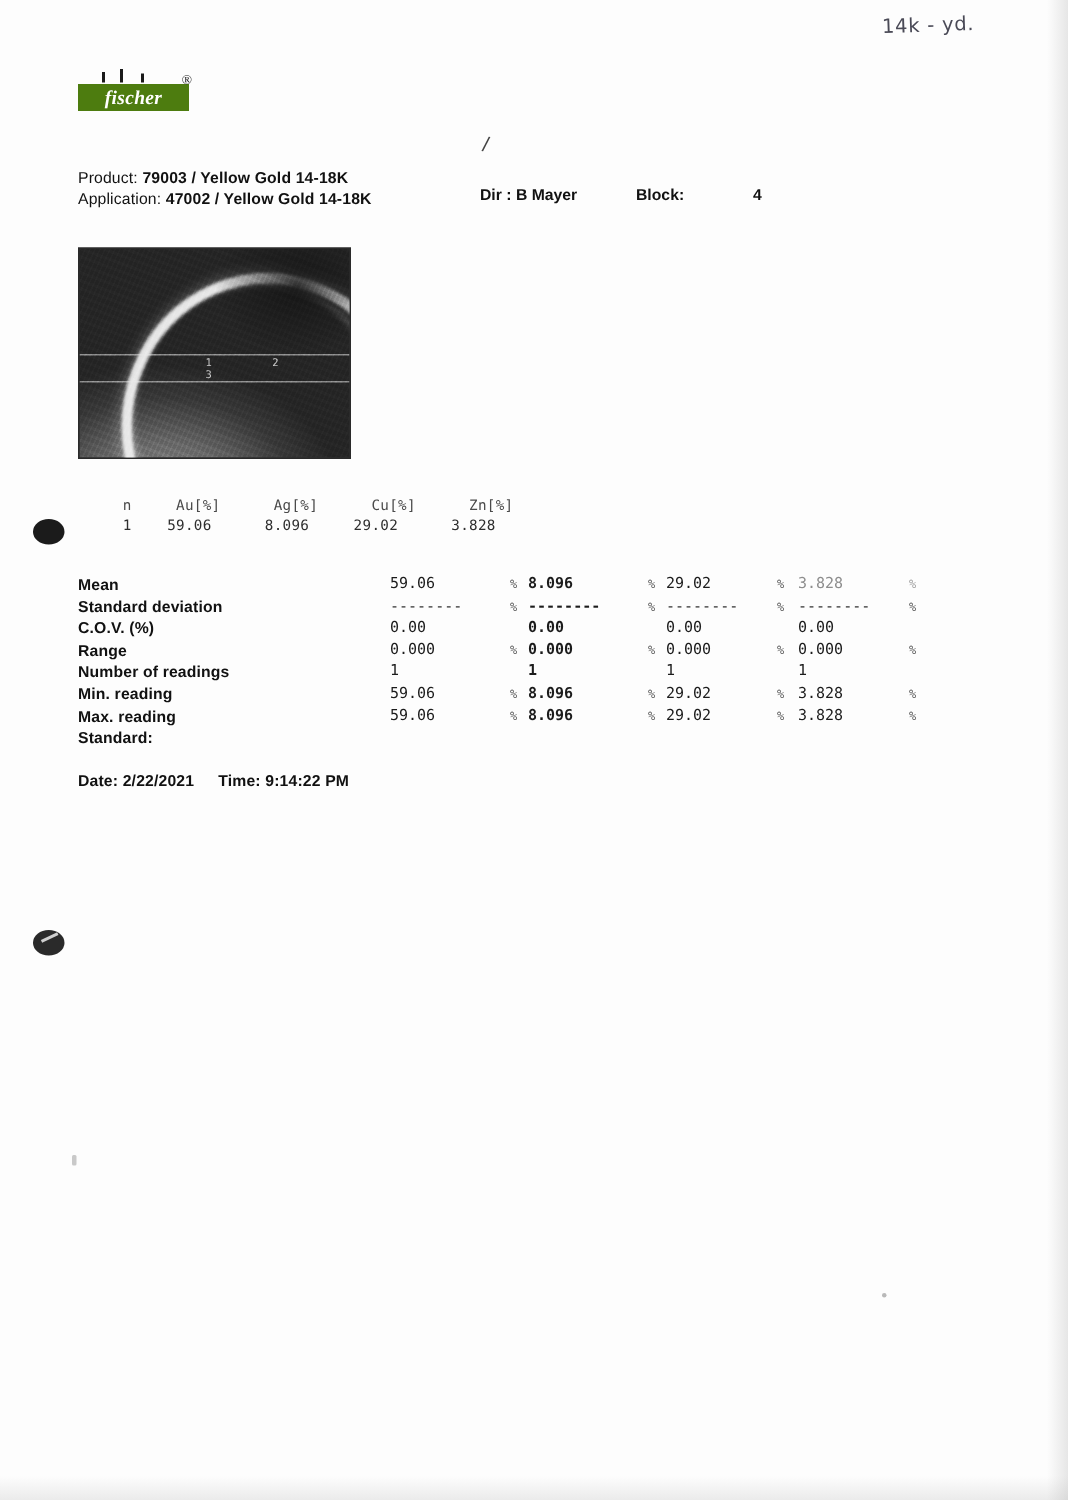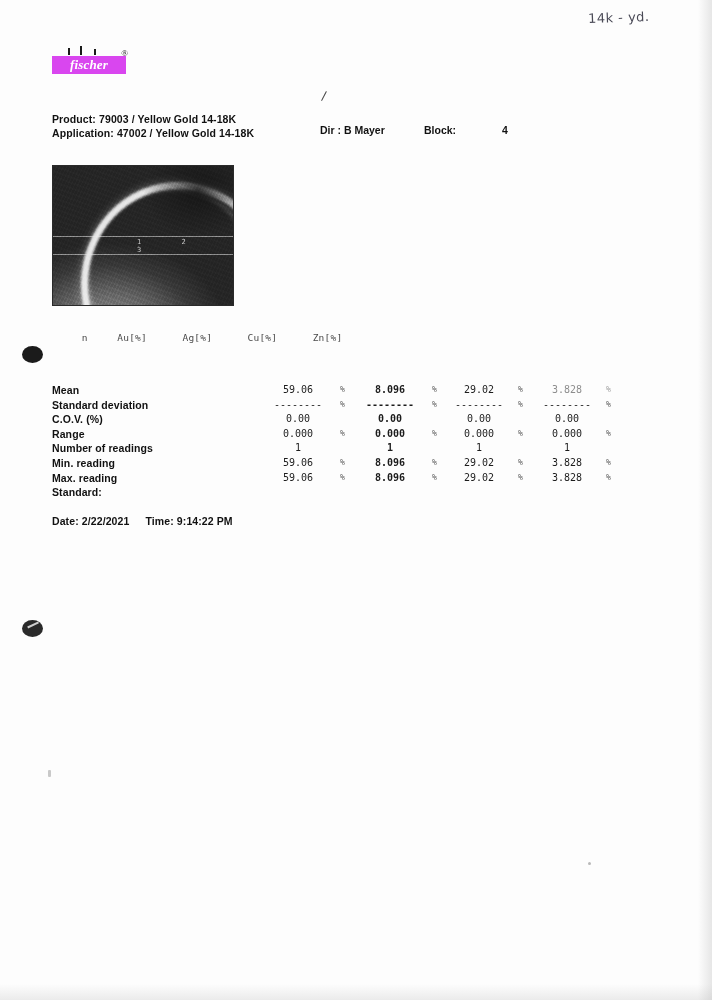--- a/index.html
+++ b/index.html
@@ -63,7 +63,7 @@
     position: absolute;
     left: 0; top: 10px;
     width: 74px; height: 18px;
-    background: #d946ef;
+    background: #4d7c0f;
     display: flex;
     align-items: center;
     justify-content: center;

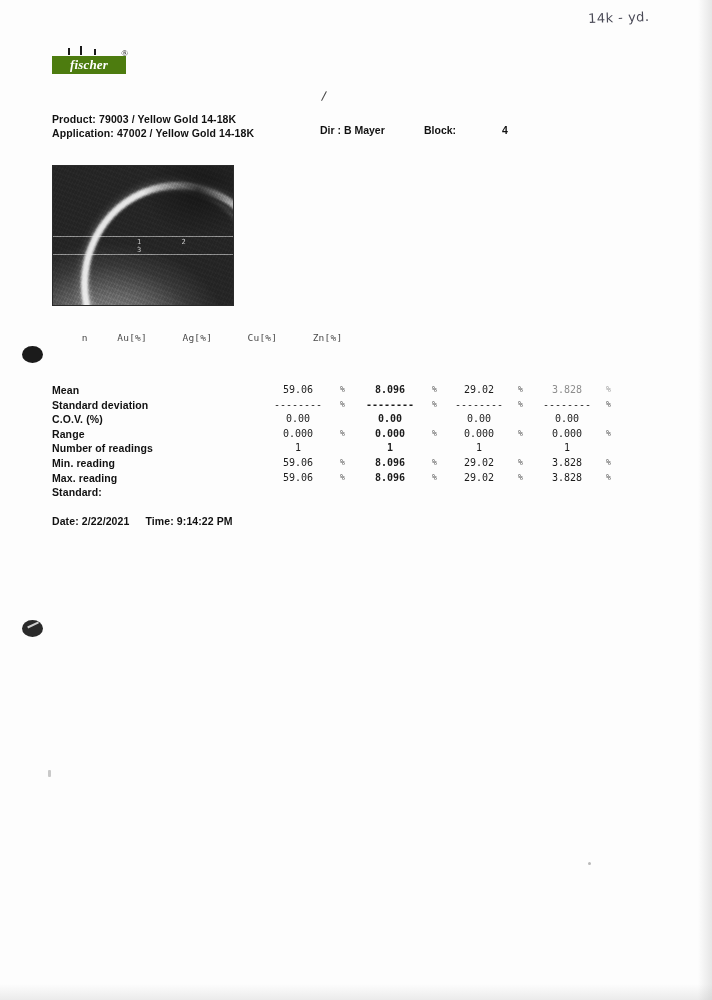--- a/index.html
+++ b/index.html
@@ -115,7 +115,7 @@
   }
   .hdr-line.l1 { top: 113px; }
   .hdr-line.l2 { top: 127px; }
-  .hdr-line .lbl { font-weight: bold; }
+  .hdr-line .lbl { font-weight: normal; }
 
   .hdr-right {
     position: absolute;

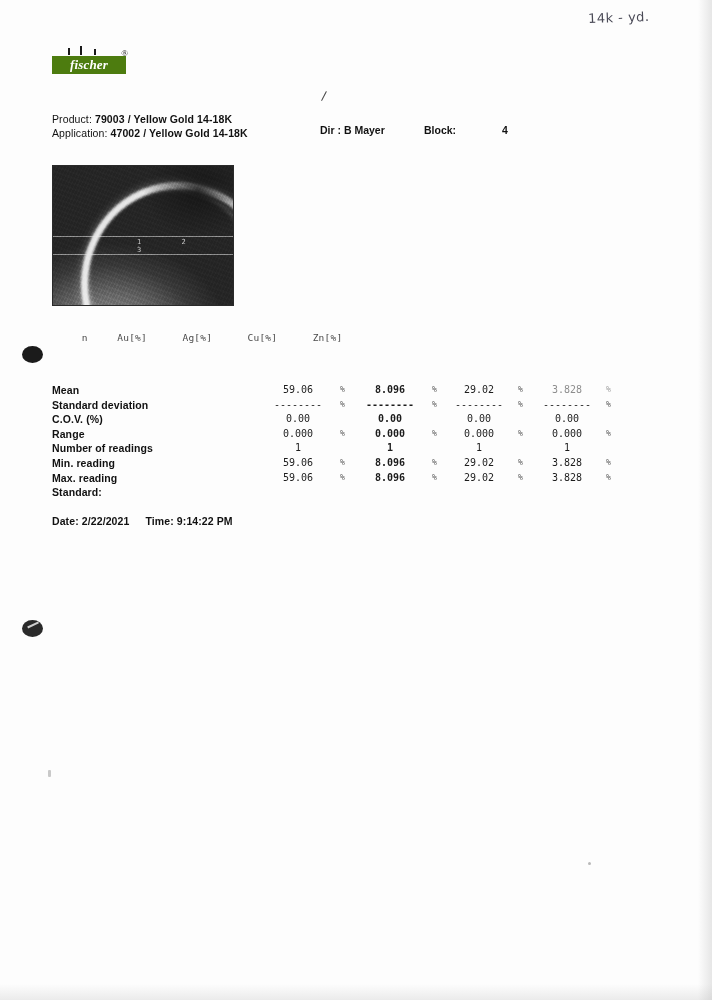--- a/index.html
+++ b/index.html
@@ -383,6 +383,7 @@
   </div>
 
   <div class="mono readings-head">  n     Au[%]      Ag[%]      Cu[%]      Zn[%]</div>
+  <div class="mono readings-row">  1    59.06      8.096     29.02      3.828</div>
 
   <div class="stats">
 

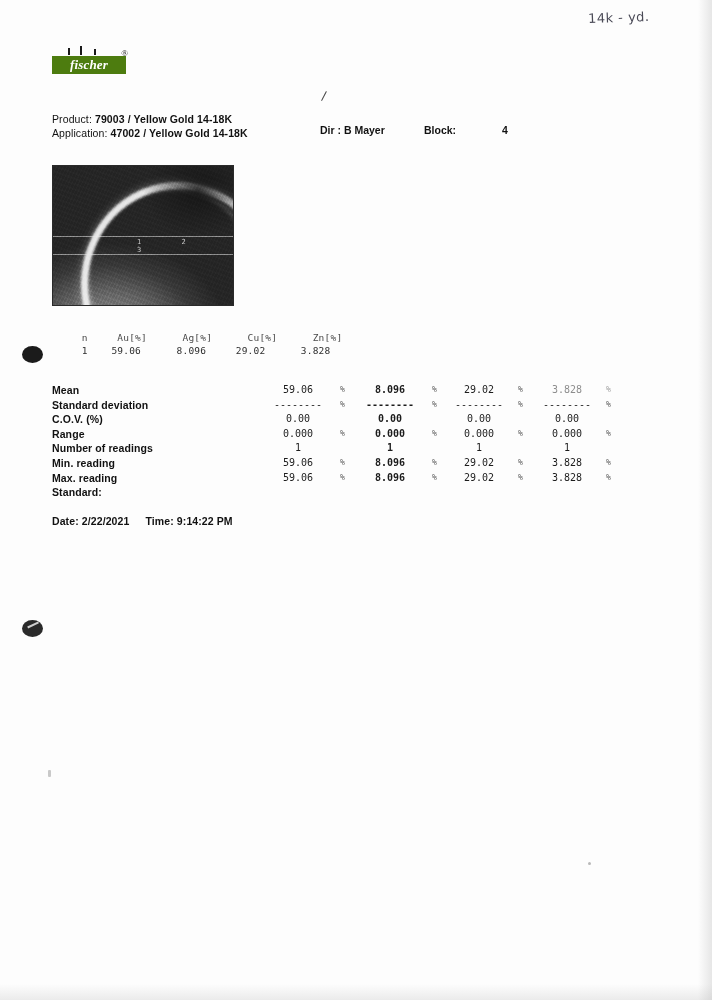--- a/index.html
+++ b/index.html
@@ -270,7 +270,7 @@
   .stat-val {
     position: absolute;
     top: 0;
-    text-align: center;
+    text-align: left;
     font-family: "DejaVu Sans Mono", monospace;
     font-size: 10px;
     color: #1c1c1c;

